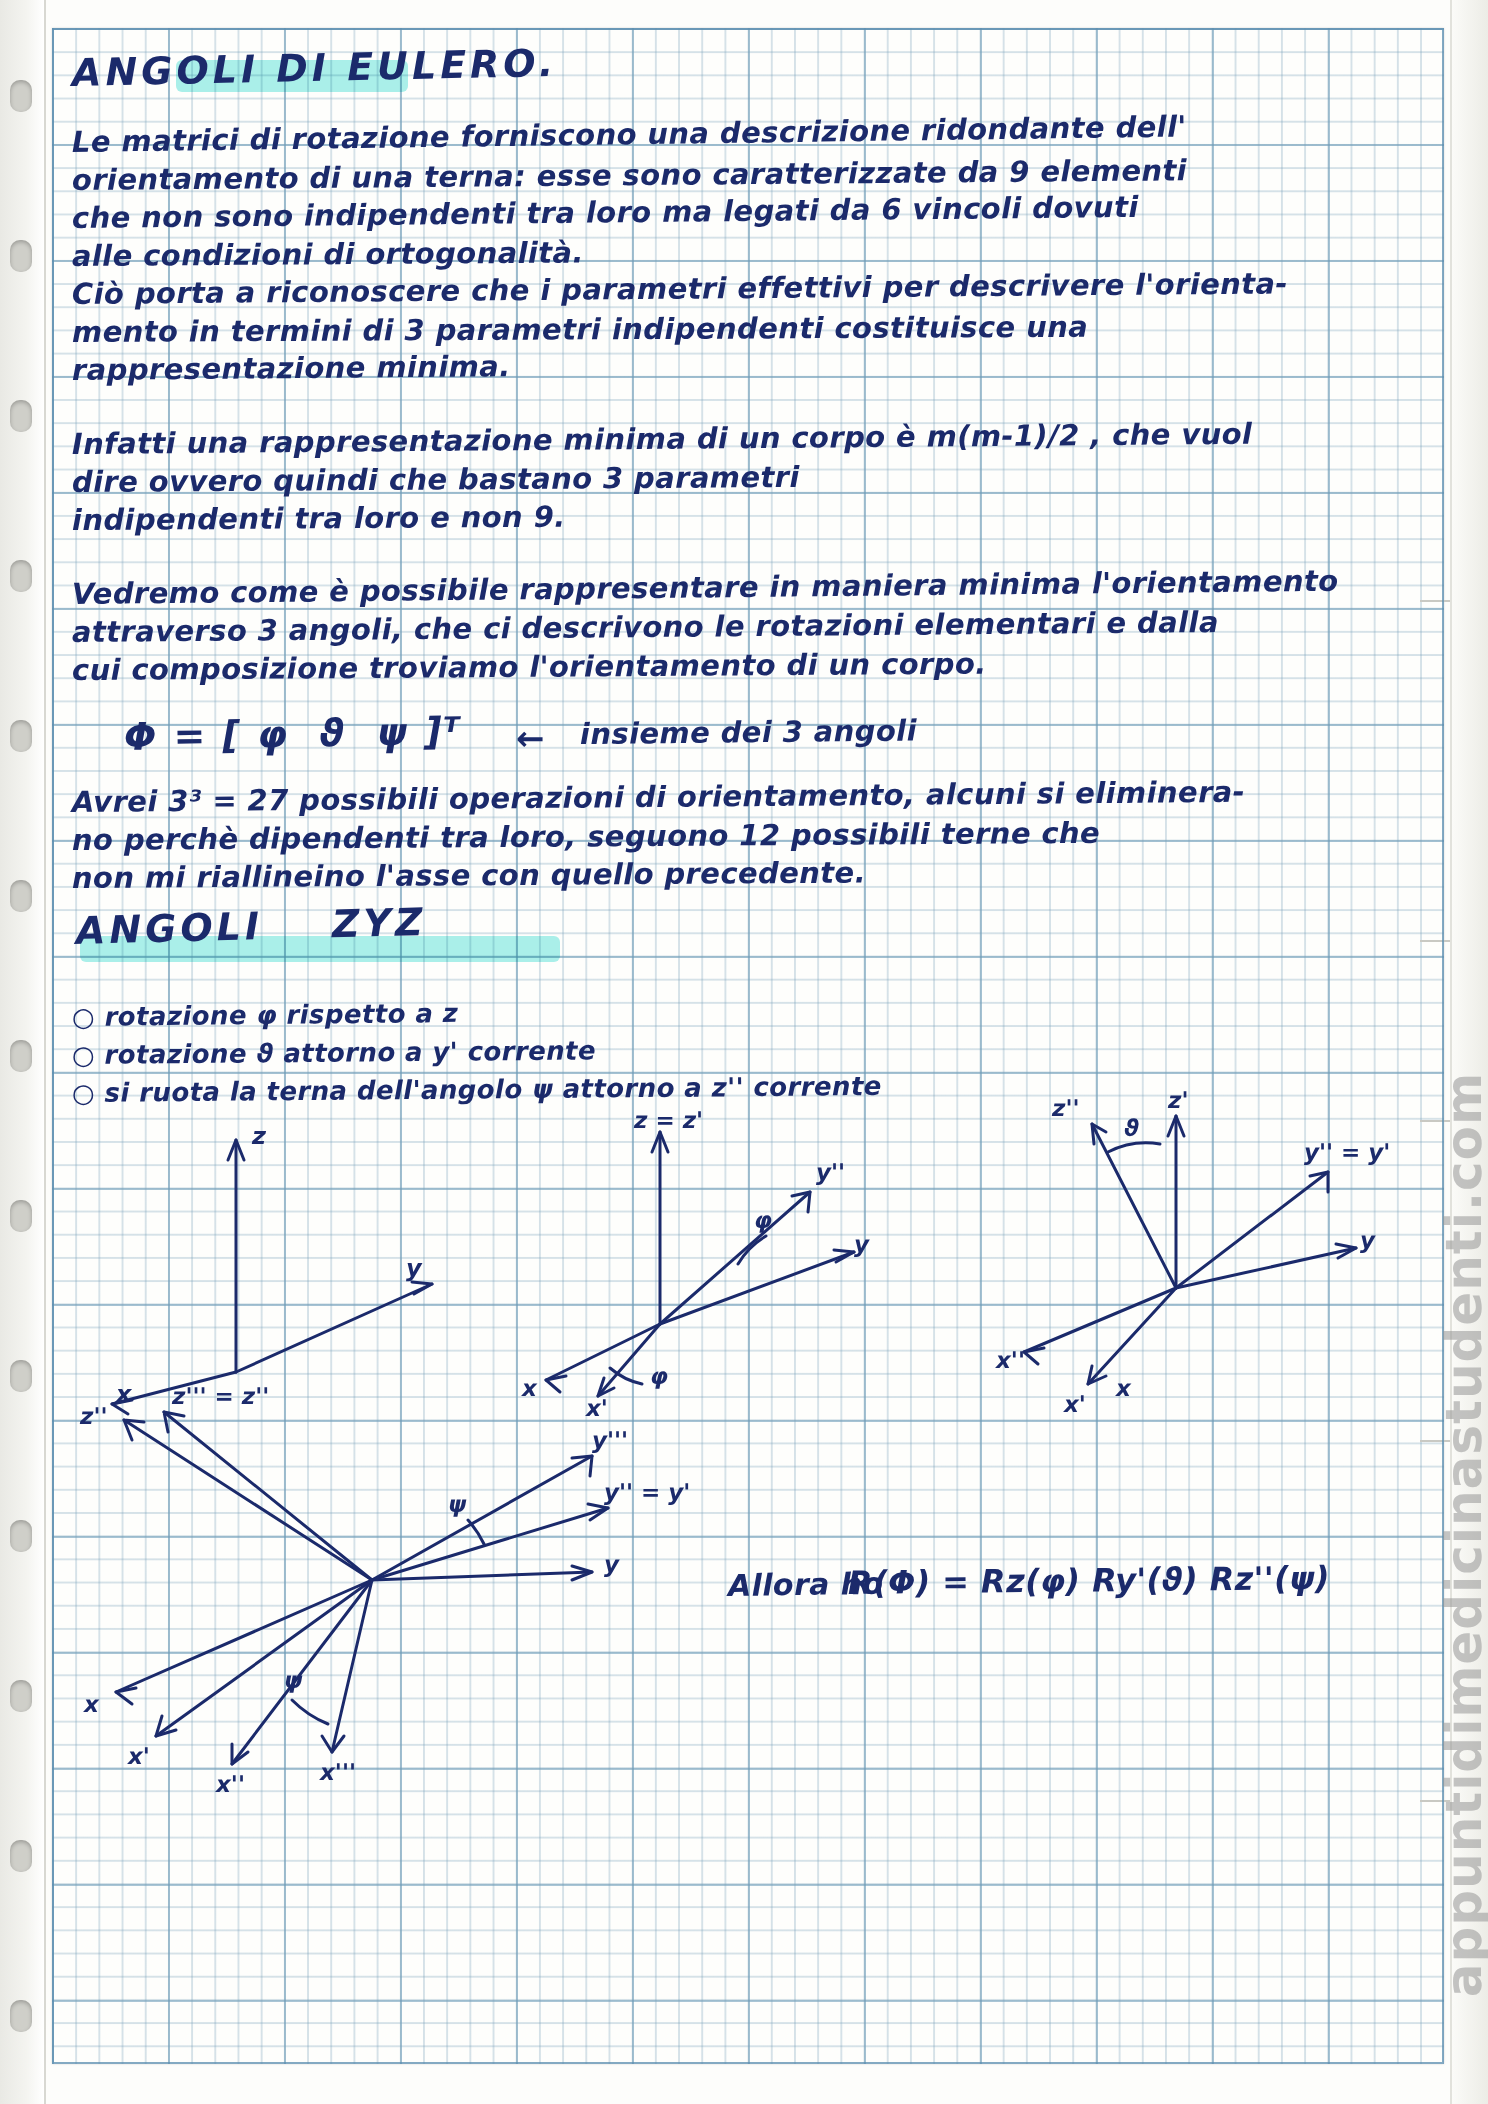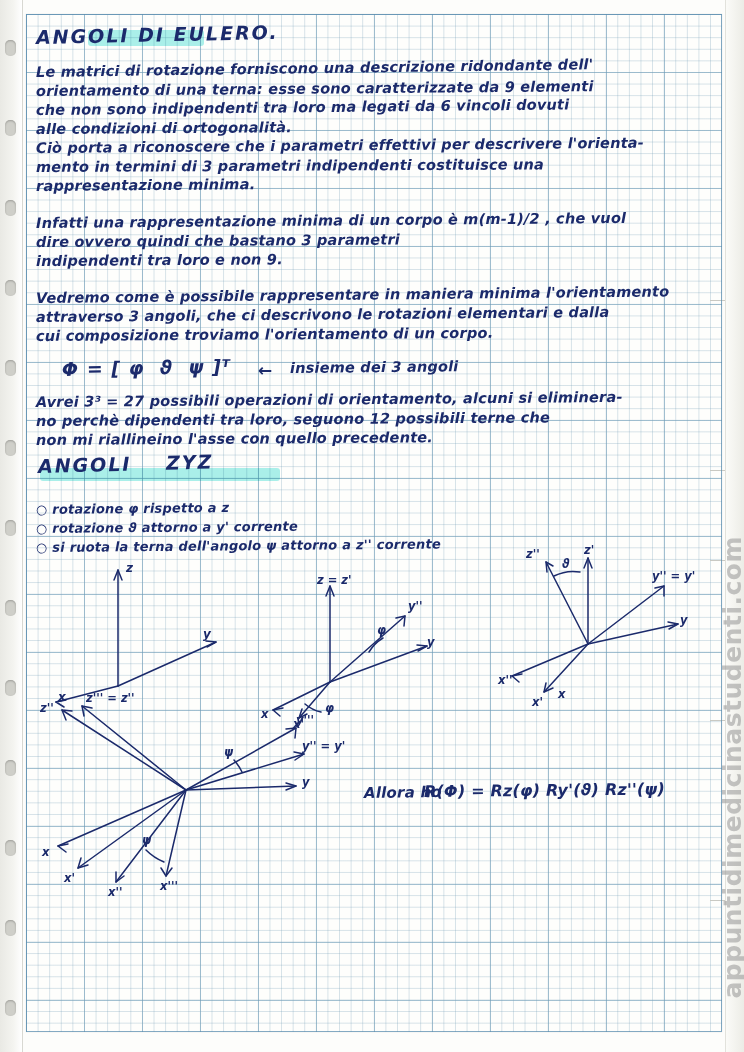--- a/index.html
+++ b/index.html
@@ -217,7 +217,7 @@
     </svg>
   </div>
 
-  <div class="diagram" style="left:255px; top:570px; width:200px; height:160px;">
+  <div class="diagram" style="left:255px; top:550px; width:200px; height:160px;">
     <svg width="200" height="160" viewBox="0 0 200 160">
       <g stroke="#1b2a6b" stroke-width="1.5" fill="none" stroke-linecap="round">
         <line x1="75" y1="112" x2="75" y2="16"></line>

